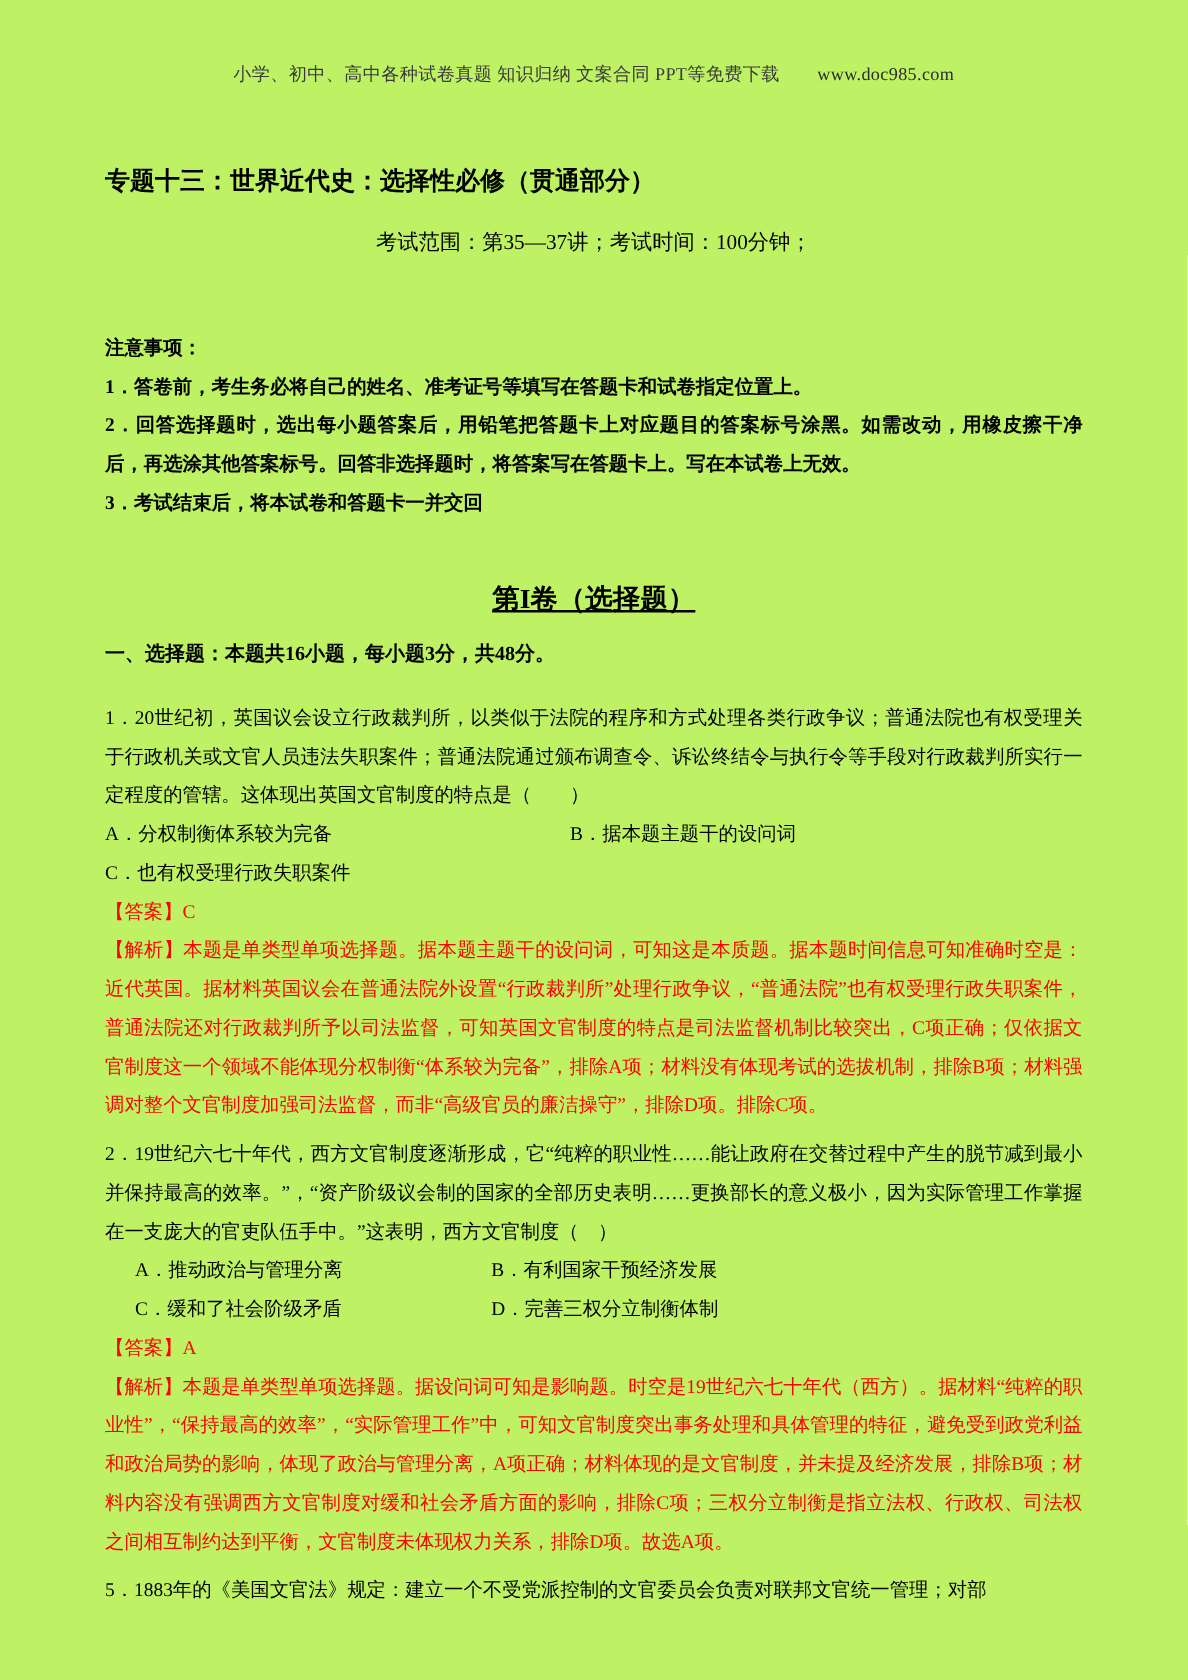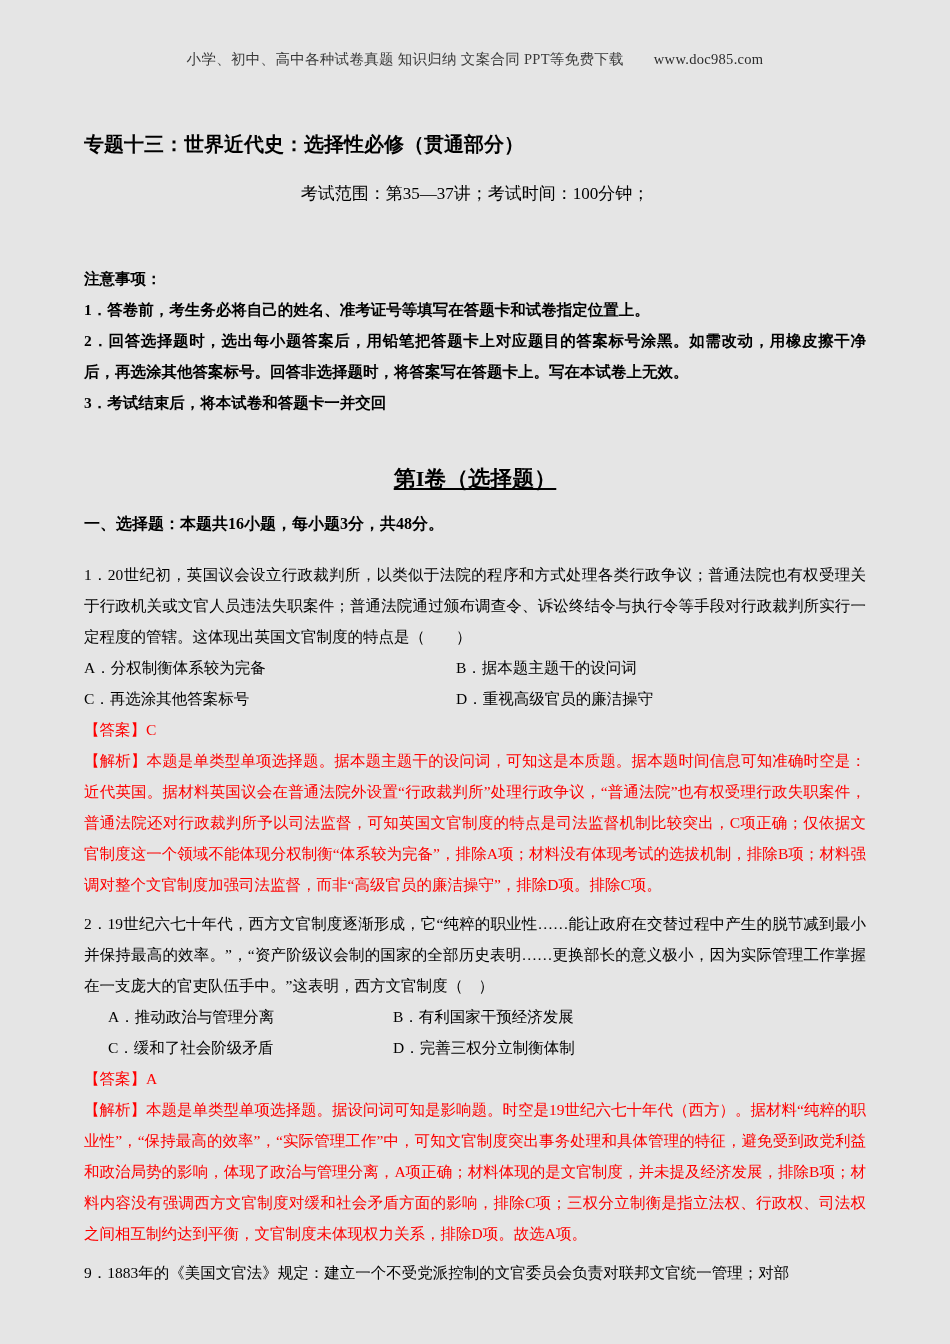--- a/index.html
+++ b/index.html
@@ -13,7 +13,7 @@
     min-height: 1344px;
     padding: 50px 84px 14px 84px;
     box-sizing: border-box;
-    background: #e5e5e5;
+    background: #bef264;
   }
   .doc-header {
     text-align: center;

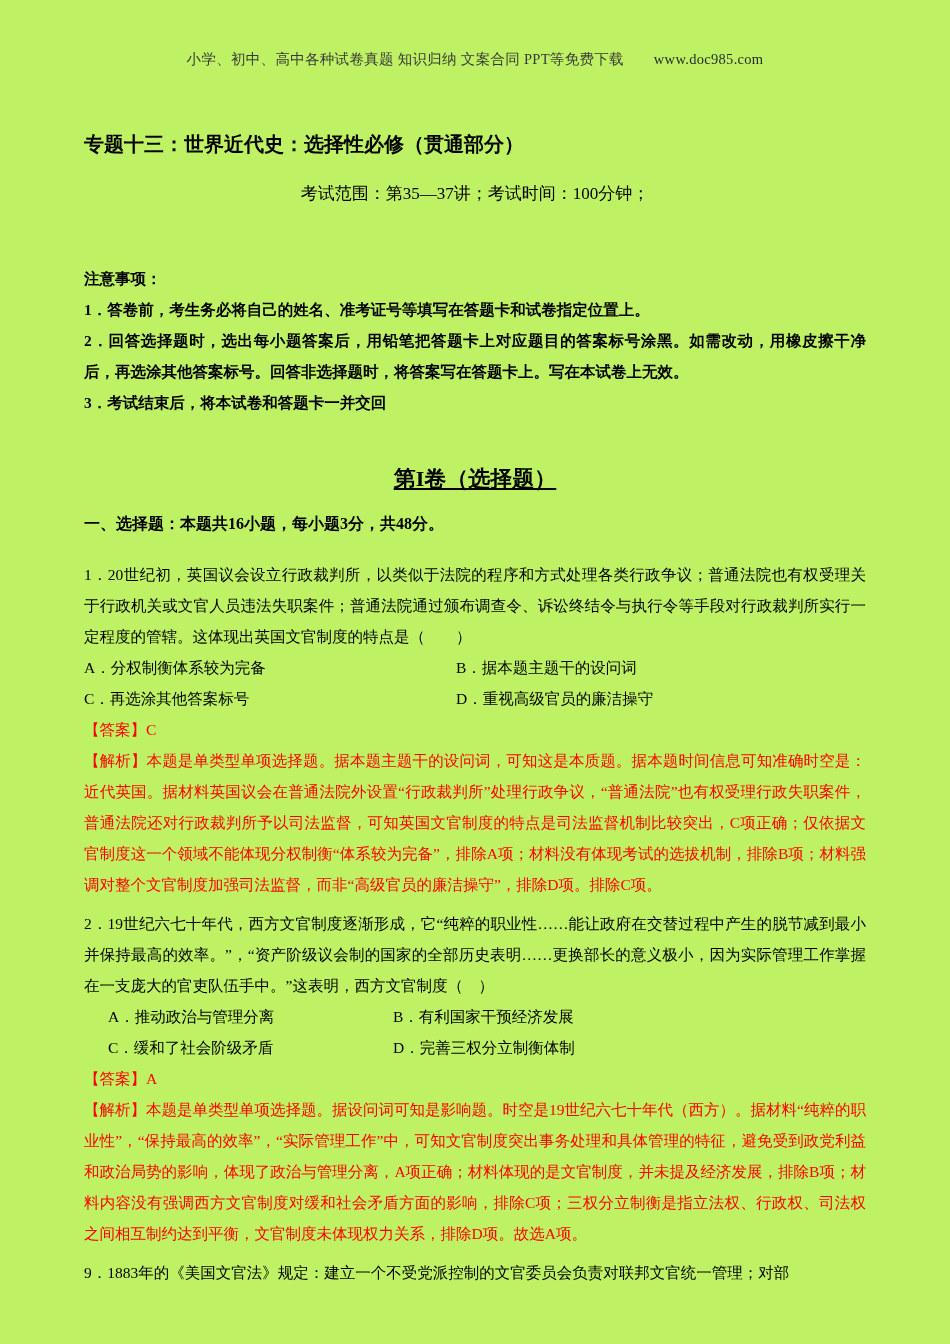--- a/index.html
+++ b/index.html
@@ -106,7 +106,7 @@
       <span>B．据本题主题干的设问词</span>
     </div>
     <div class="opt-row">
-      <span class="opt-first">C．再选涂其他答案标号</span>
+      <span class="opt-first">C．也有权受理行政失职案件</span>
       <span>D．重视高级官员的廉洁操守</span>
     </div>
     <p class="answer red">【答案】C</p>

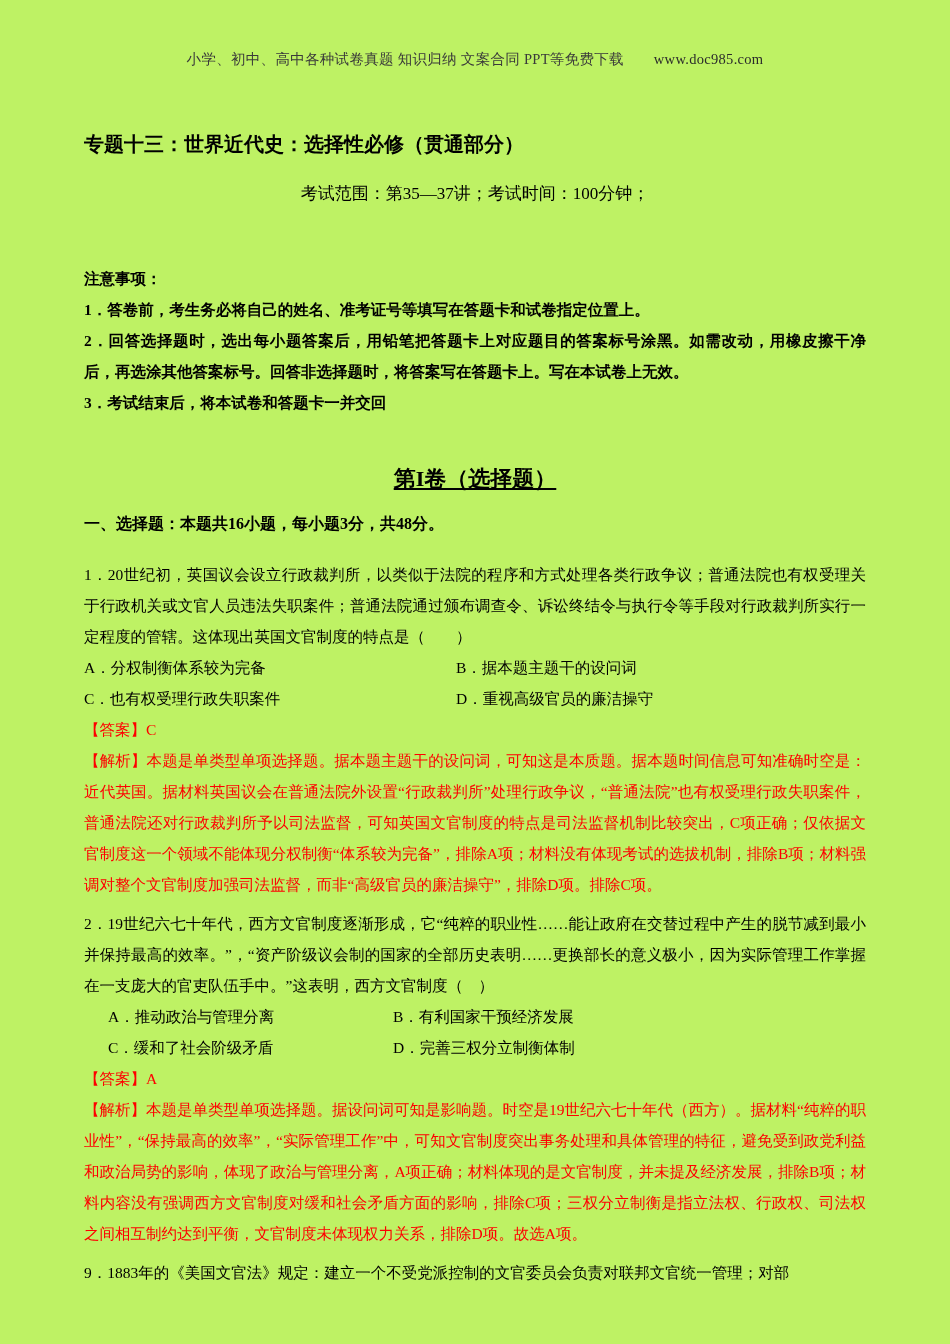--- a/index.html
+++ b/index.html
@@ -107,7 +107,6 @@
     </div>
     <div class="opt-row">
       <span class="opt-first">C．也有权受理行政失职案件</span>
-      <span>D．重视高级官员的廉洁操守</span>
     </div>
     <p class="answer red">【答案】C</p>
     <p class="analysis red">【解析】本题是单类型单项选择题。据本题主题干的设问词，可知这是本质题。据本题时间信息可知准确时空是：近代英国。据材料英国议会在普通法院外设置“行政裁判所”处理行政争议，“普通法院”也有权受理行政失职案件，普通法院还对行政裁判所予以司法监督，可知英国文官制度的特点是司法监督机制比较突出，C项正确；仅依据文官制度这一个领域不能体现分权制衡“体系较为完备”，排除A项；材料没有体现考试的选拔机制，排除B项；材料强调对整个文官制度加强司法监督，而非“高级官员的廉洁操守”，排除D项。排除C项。</p>

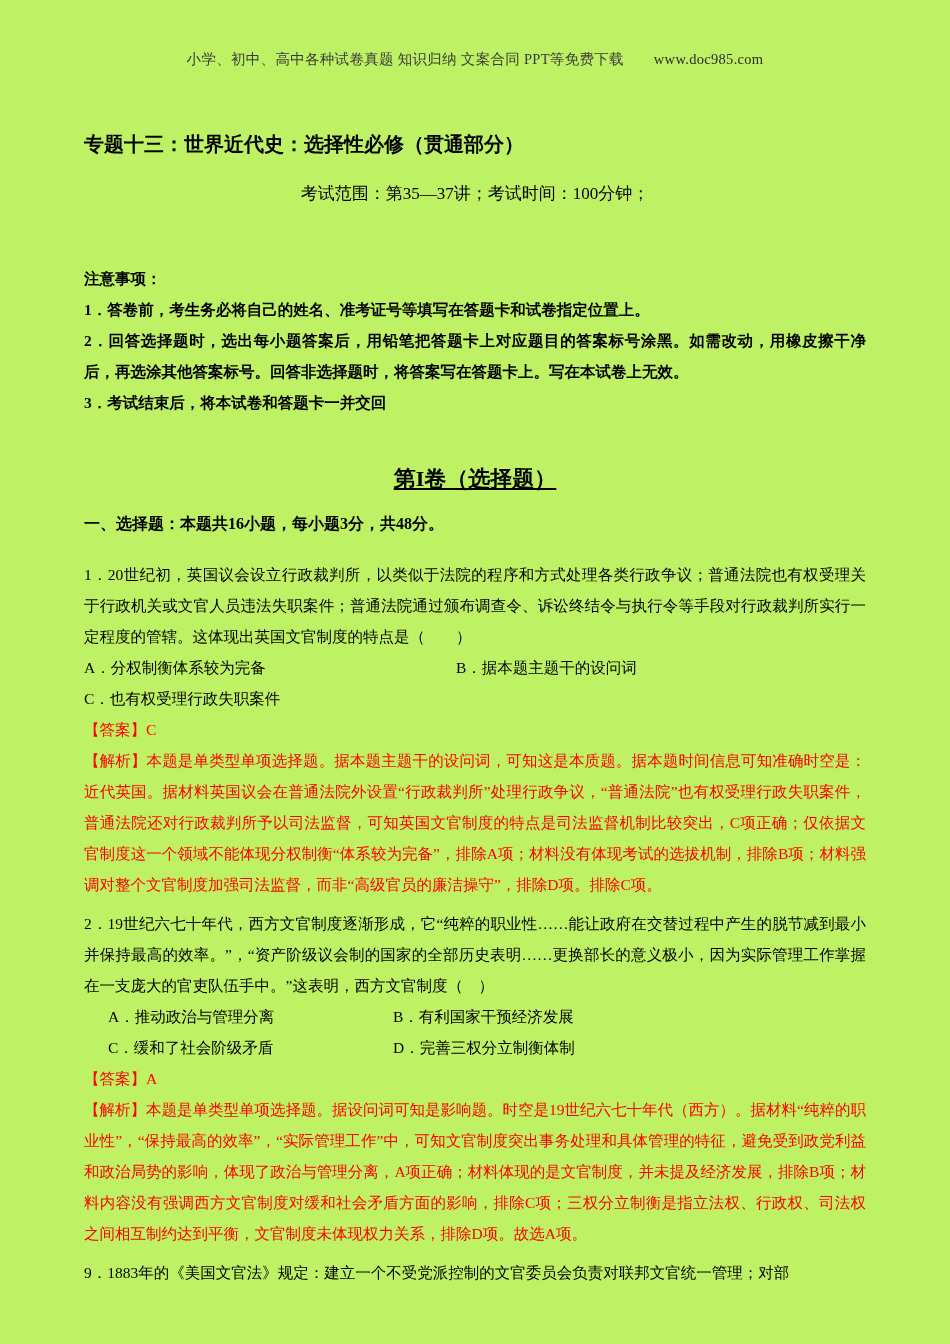--- a/index.html
+++ b/index.html
@@ -127,7 +127,7 @@
   </div>
 
   <div class="q q3">
-    <p class="stem">9．1883年的《美国文官法》规定：建立一个不受党派控制的文官委员会负责对联邦文官统一管理；对部</p>
+    <p class="stem">5．1883年的《美国文官法》规定：建立一个不受党派控制的文官委员会负责对联邦文官统一管理；对部</p>
   </div>
 
 </div>

